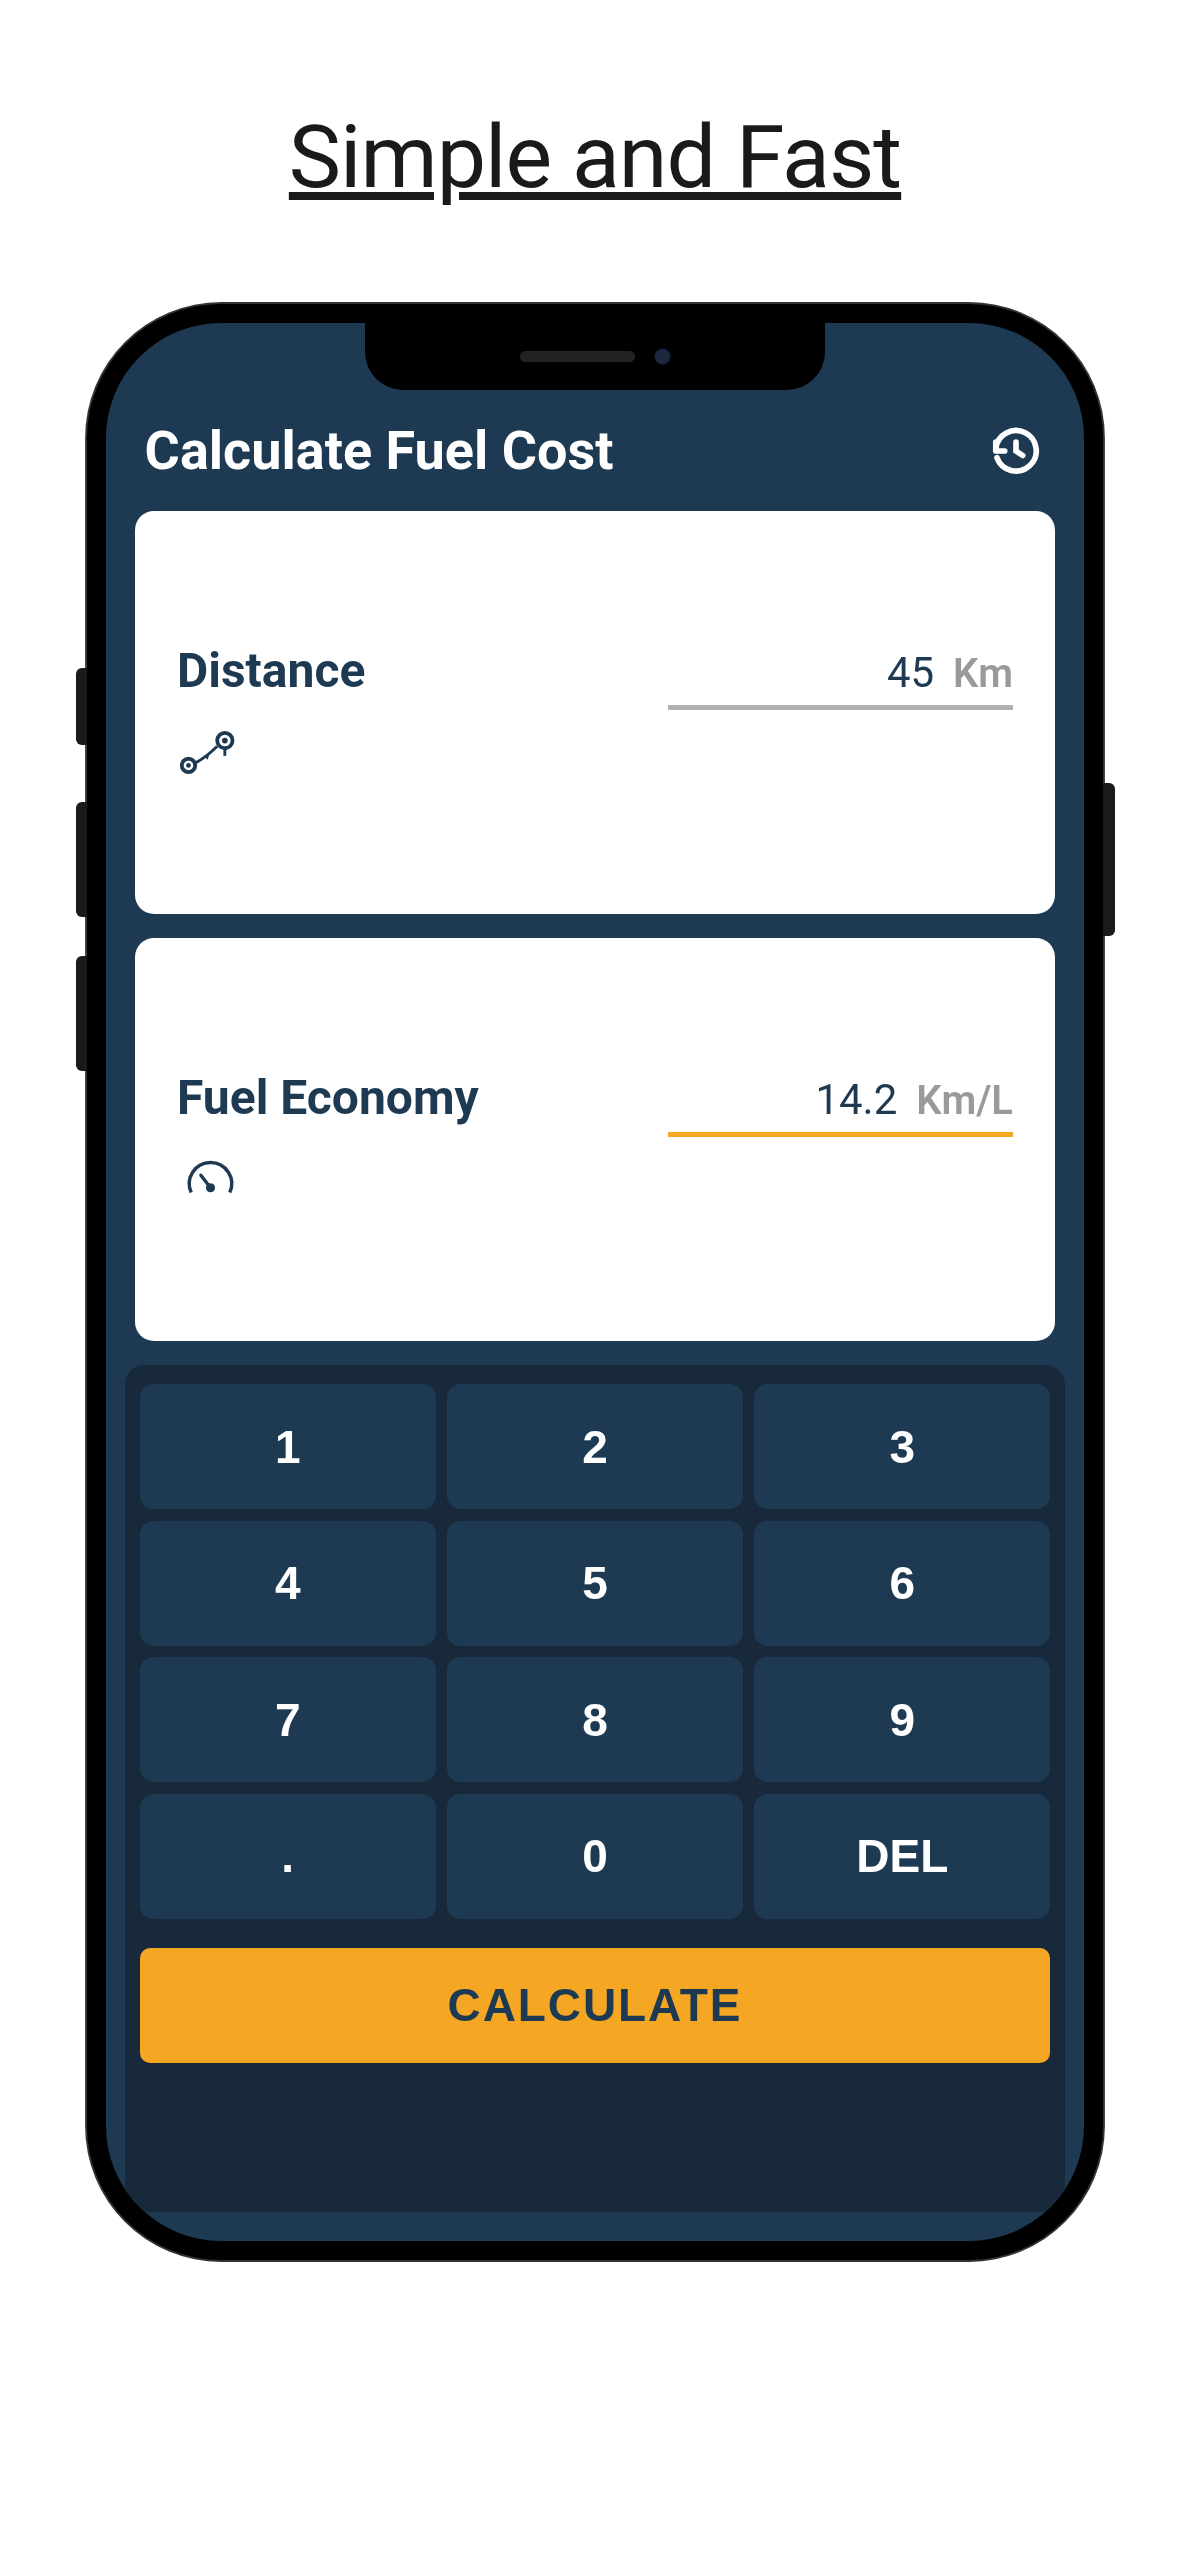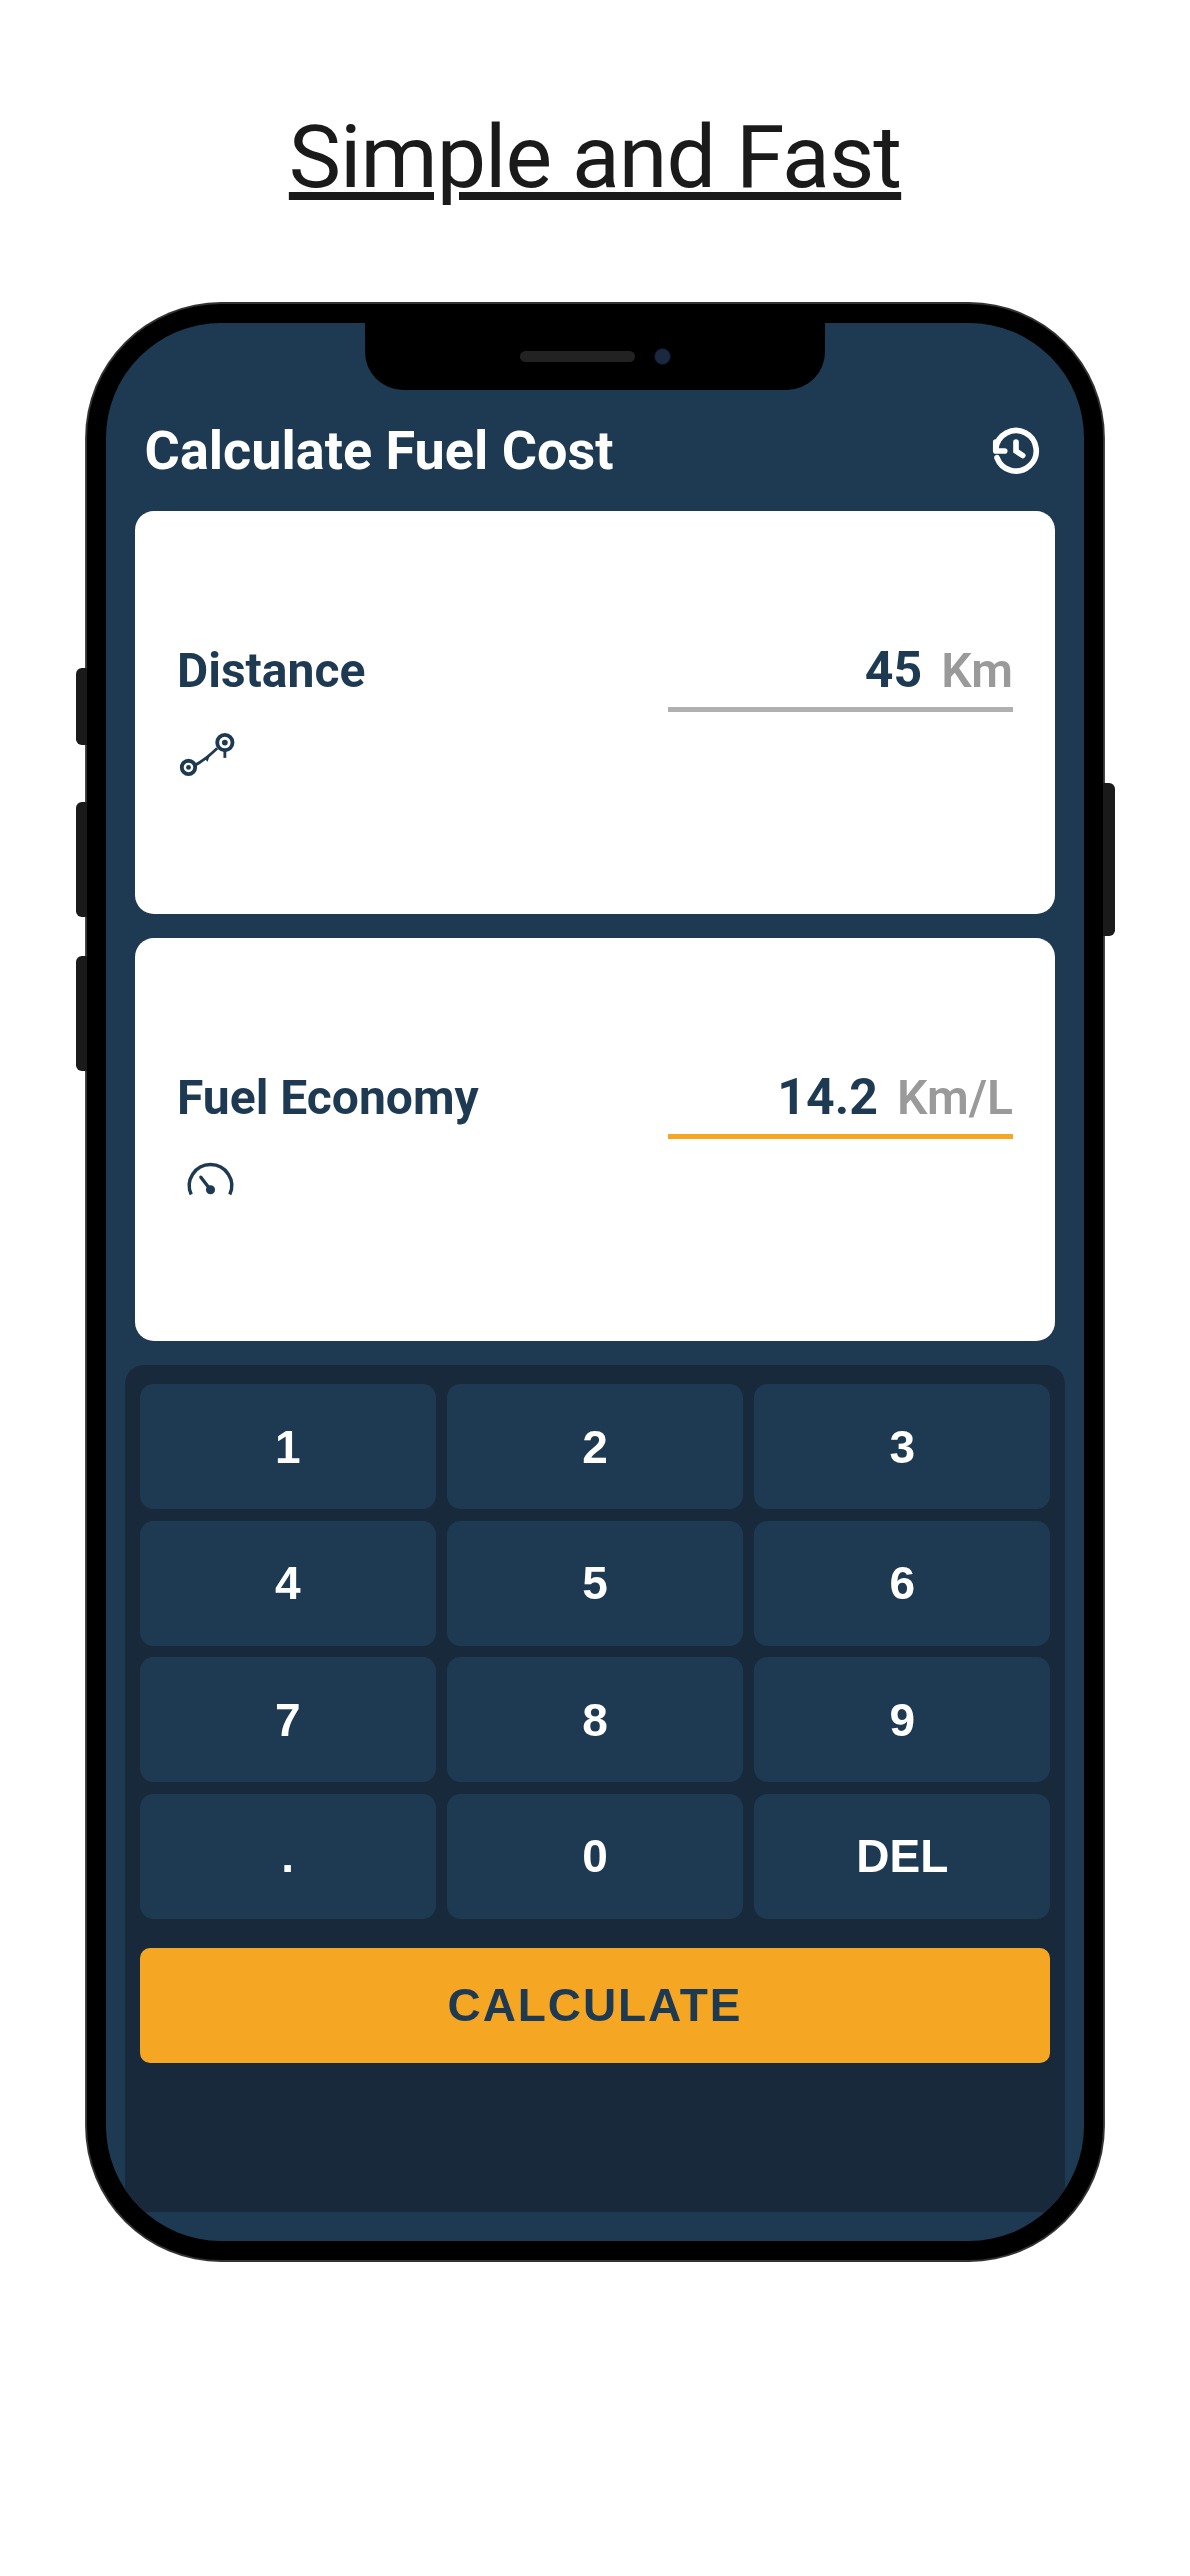--- a/index.html
+++ b/index.html
@@ -192,8 +192,8 @@
     
     .card-value {
       color: #1e3a52;
-      font-size: 50px;
-      font-weight: 700;
+      font-size: 42px;
+      font-weight: 400;
     }
     
     .card-unit {

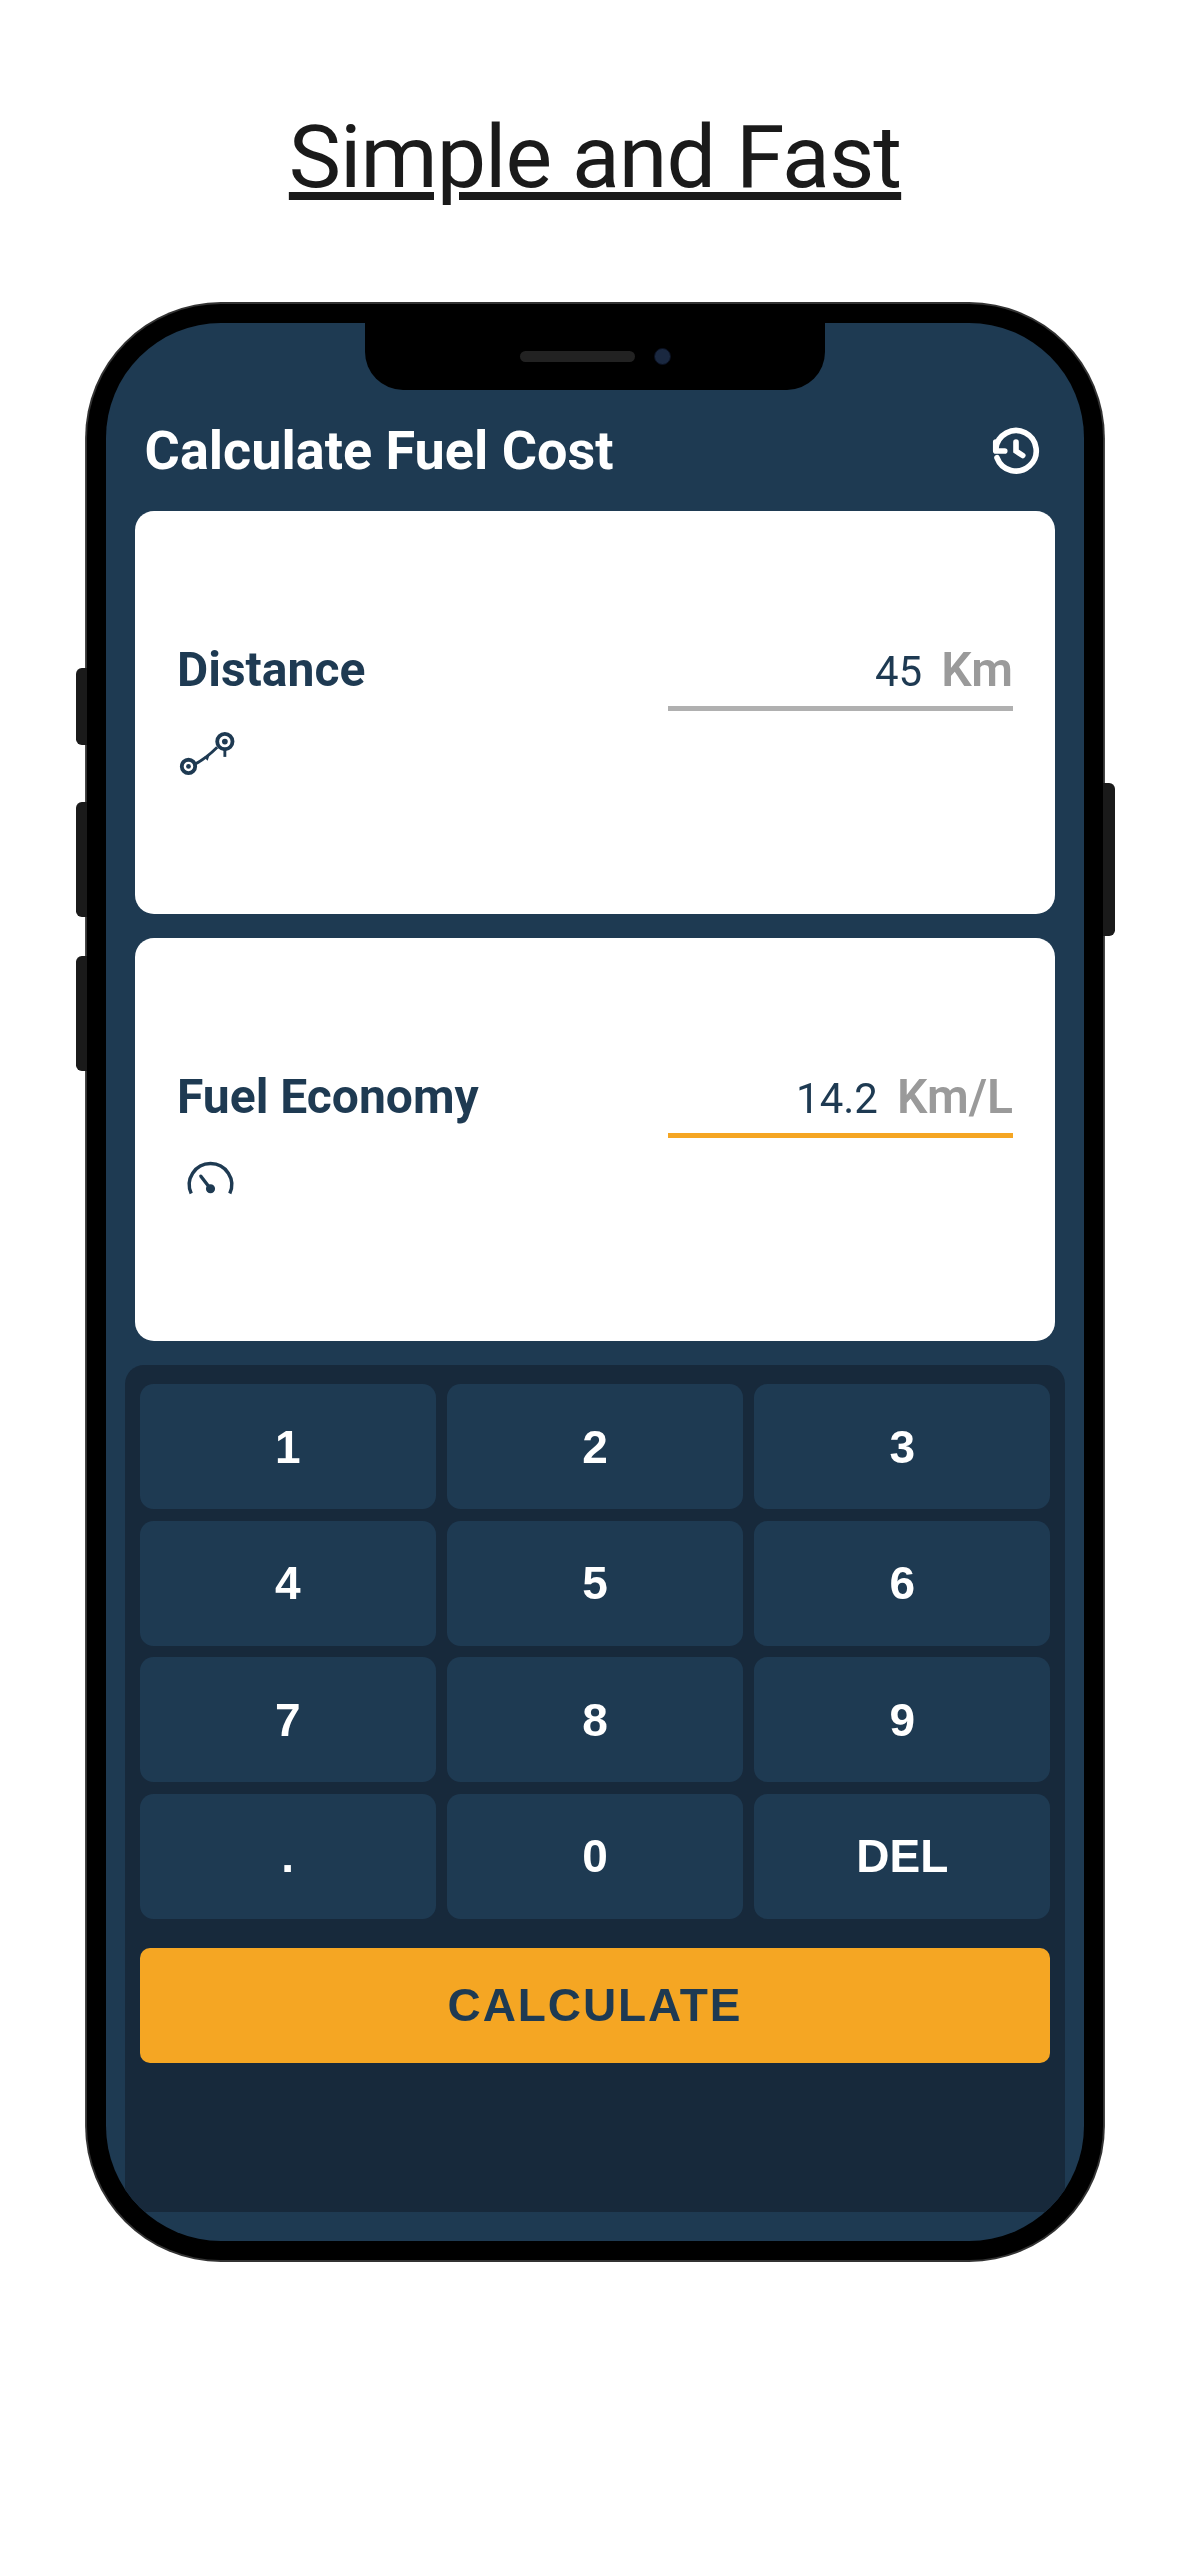--- a/index.html
+++ b/index.html
@@ -198,7 +198,7 @@
     
     .card-unit {
       color: #9a9a9a;
-      font-size: 48px;
+      font-size: 40px;
       font-weight: 600;
     }
     

